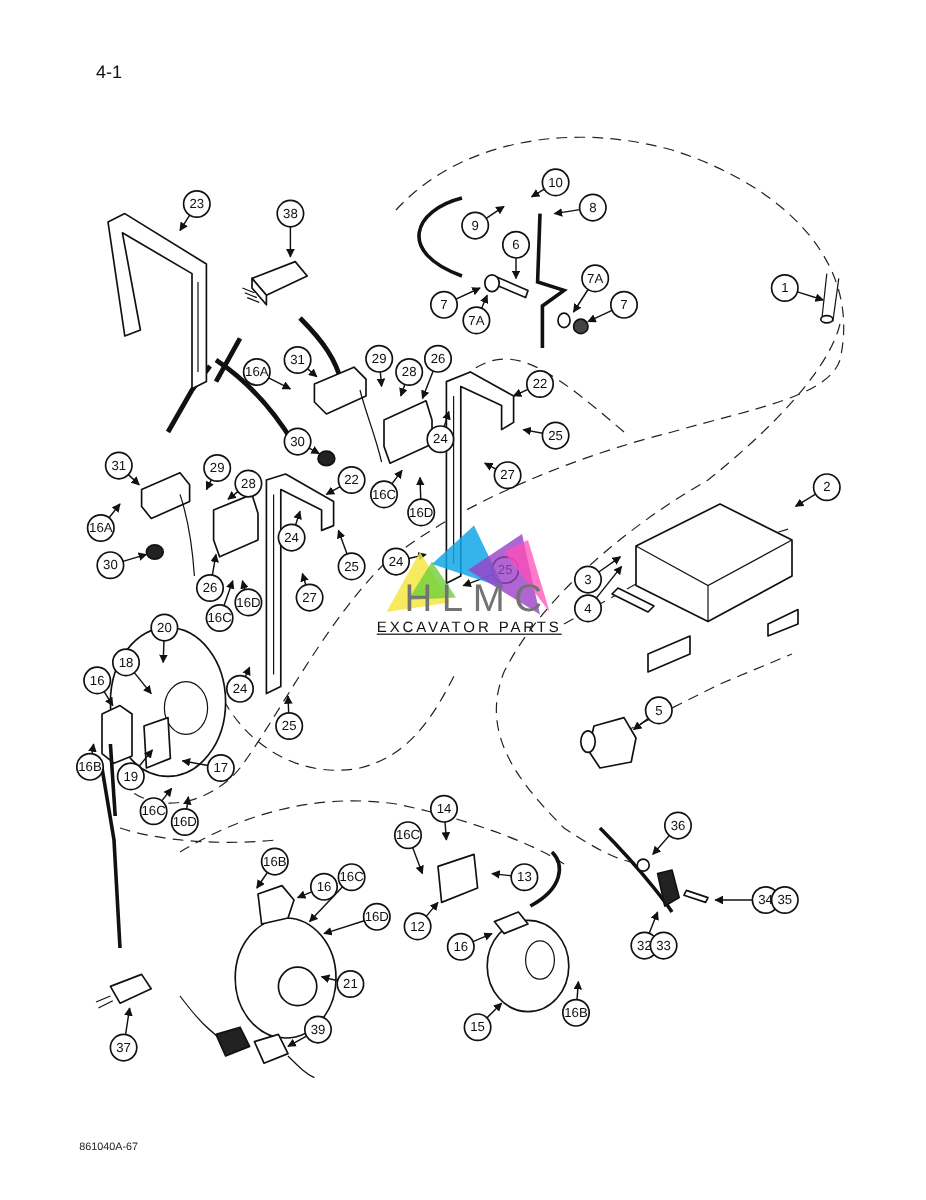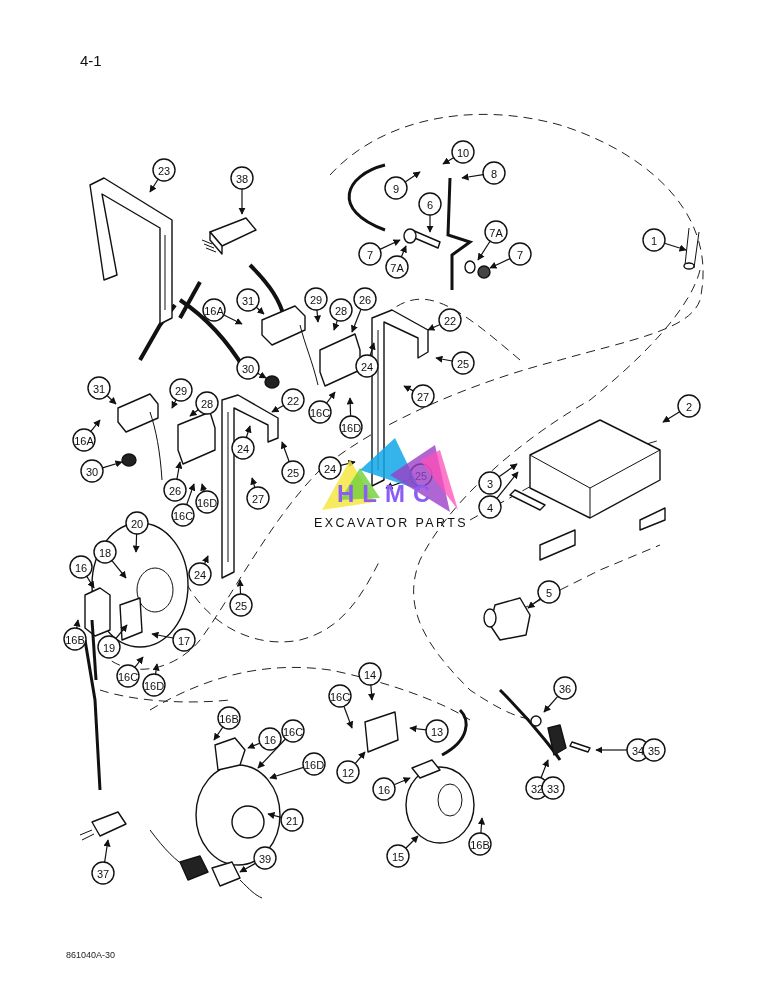--- a/index.html
+++ b/index.html
@@ -15,7 +15,7 @@
   .callout text { font-family: "Liberation Sans", sans-serif; font-size: 11px; fill: #111; text-anchor: middle; dominant-baseline: central; }
   .leader { stroke: #111; stroke-width: 1.2; fill: none; marker-end: url(#arrow); }
   .logo { position: absolute; left: 300px; top: 430px; width: 180px; height: 110px; }
-  .logo-title { position: absolute; left: 337px; top: 480px; font-size: 24px; font-weight: bold; letter-spacing: 8px; color: #8b5cf6; }
+  .logo-title { position: absolute; left: 337px; top: 480px; font-size: 32px; font-weight: normal; letter-spacing: 8px; color: #737373; }
   .logo-sub { position: absolute; left: 314px; top: 516px; font-size: 12.5px; letter-spacing: 2.4px; color: #111; }
 </style>
 </head>

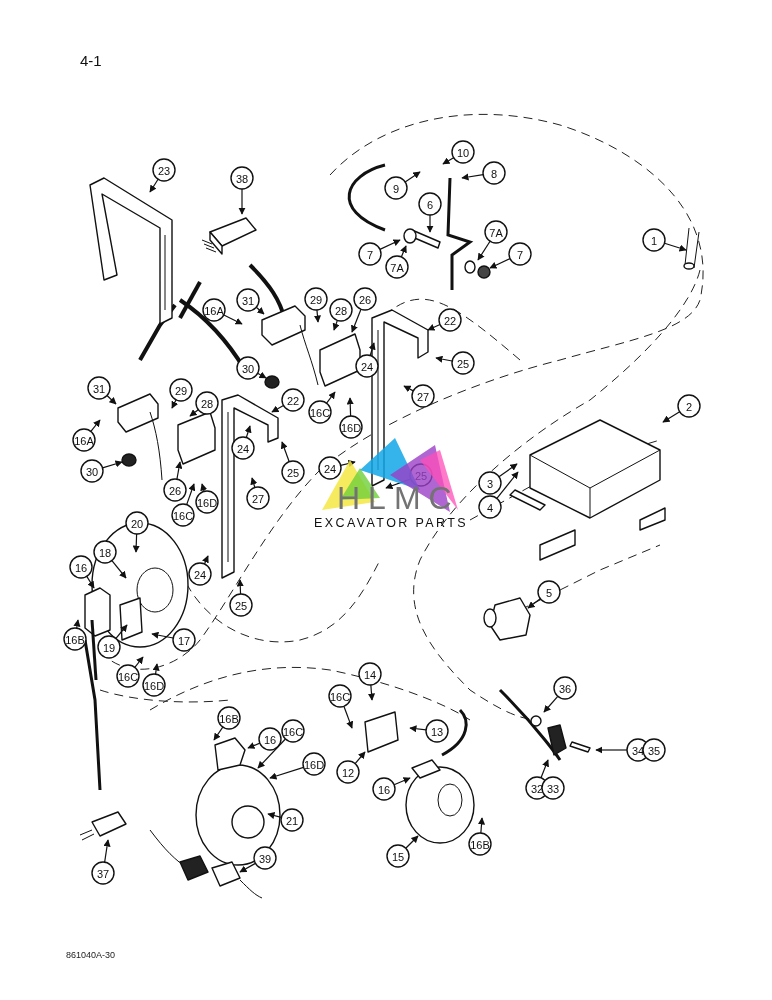--- a/index.html
+++ b/index.html
@@ -16,7 +16,7 @@
   .leader { stroke: #111; stroke-width: 1.2; fill: none; marker-end: url(#arrow); }
   .logo { position: absolute; left: 300px; top: 430px; width: 180px; height: 110px; }
   .logo-title { position: absolute; left: 337px; top: 480px; font-size: 32px; font-weight: normal; letter-spacing: 8px; color: #737373; }
-  .logo-sub { position: absolute; left: 314px; top: 516px; font-size: 12.5px; letter-spacing: 2.4px; color: #111; }
+  .logo-sub { position: absolute; left: 314px; top: 516px; font-size: 12.5px; letter-spacing: 2.4px; color: #111; text-decoration: underline; }
 </style>
 </head>
 <body>

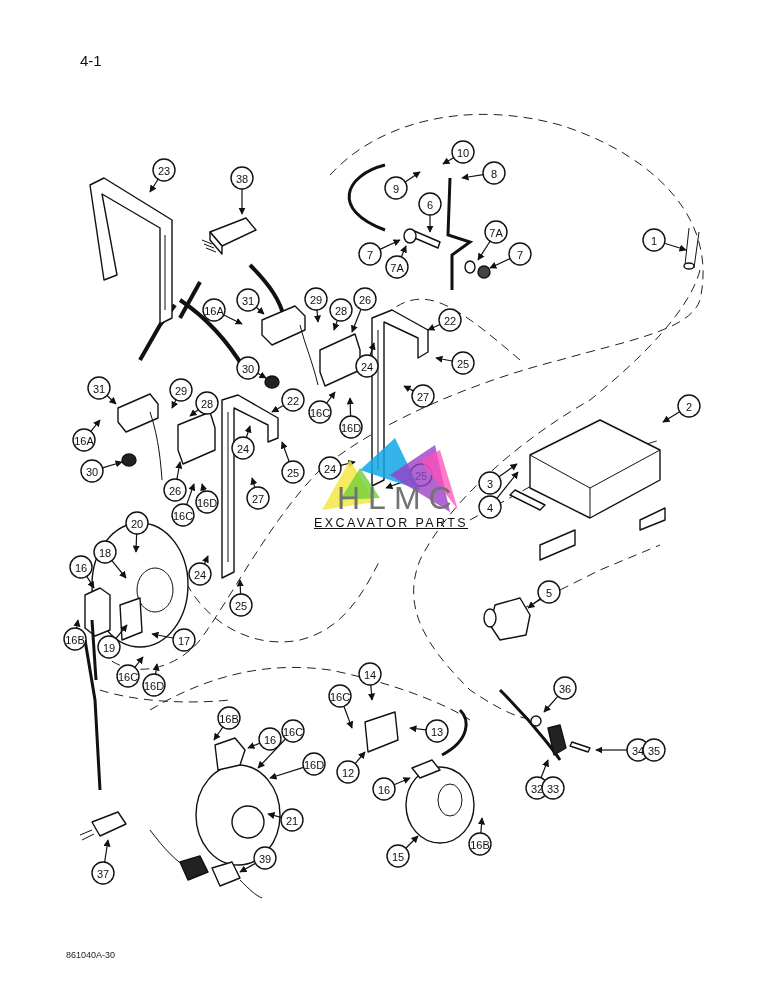--- a/index.html
+++ b/index.html
@@ -22,7 +22,7 @@
 <body>
 
 <div class="page-number">4-1</div>
-<div class="figure-code">861040A-30</div>
+<div class="figure-code">861040A-67</div>
 
 <svg class="diagram" width="772" height="1000" viewBox="0 0 772 1000">
   <defs>

